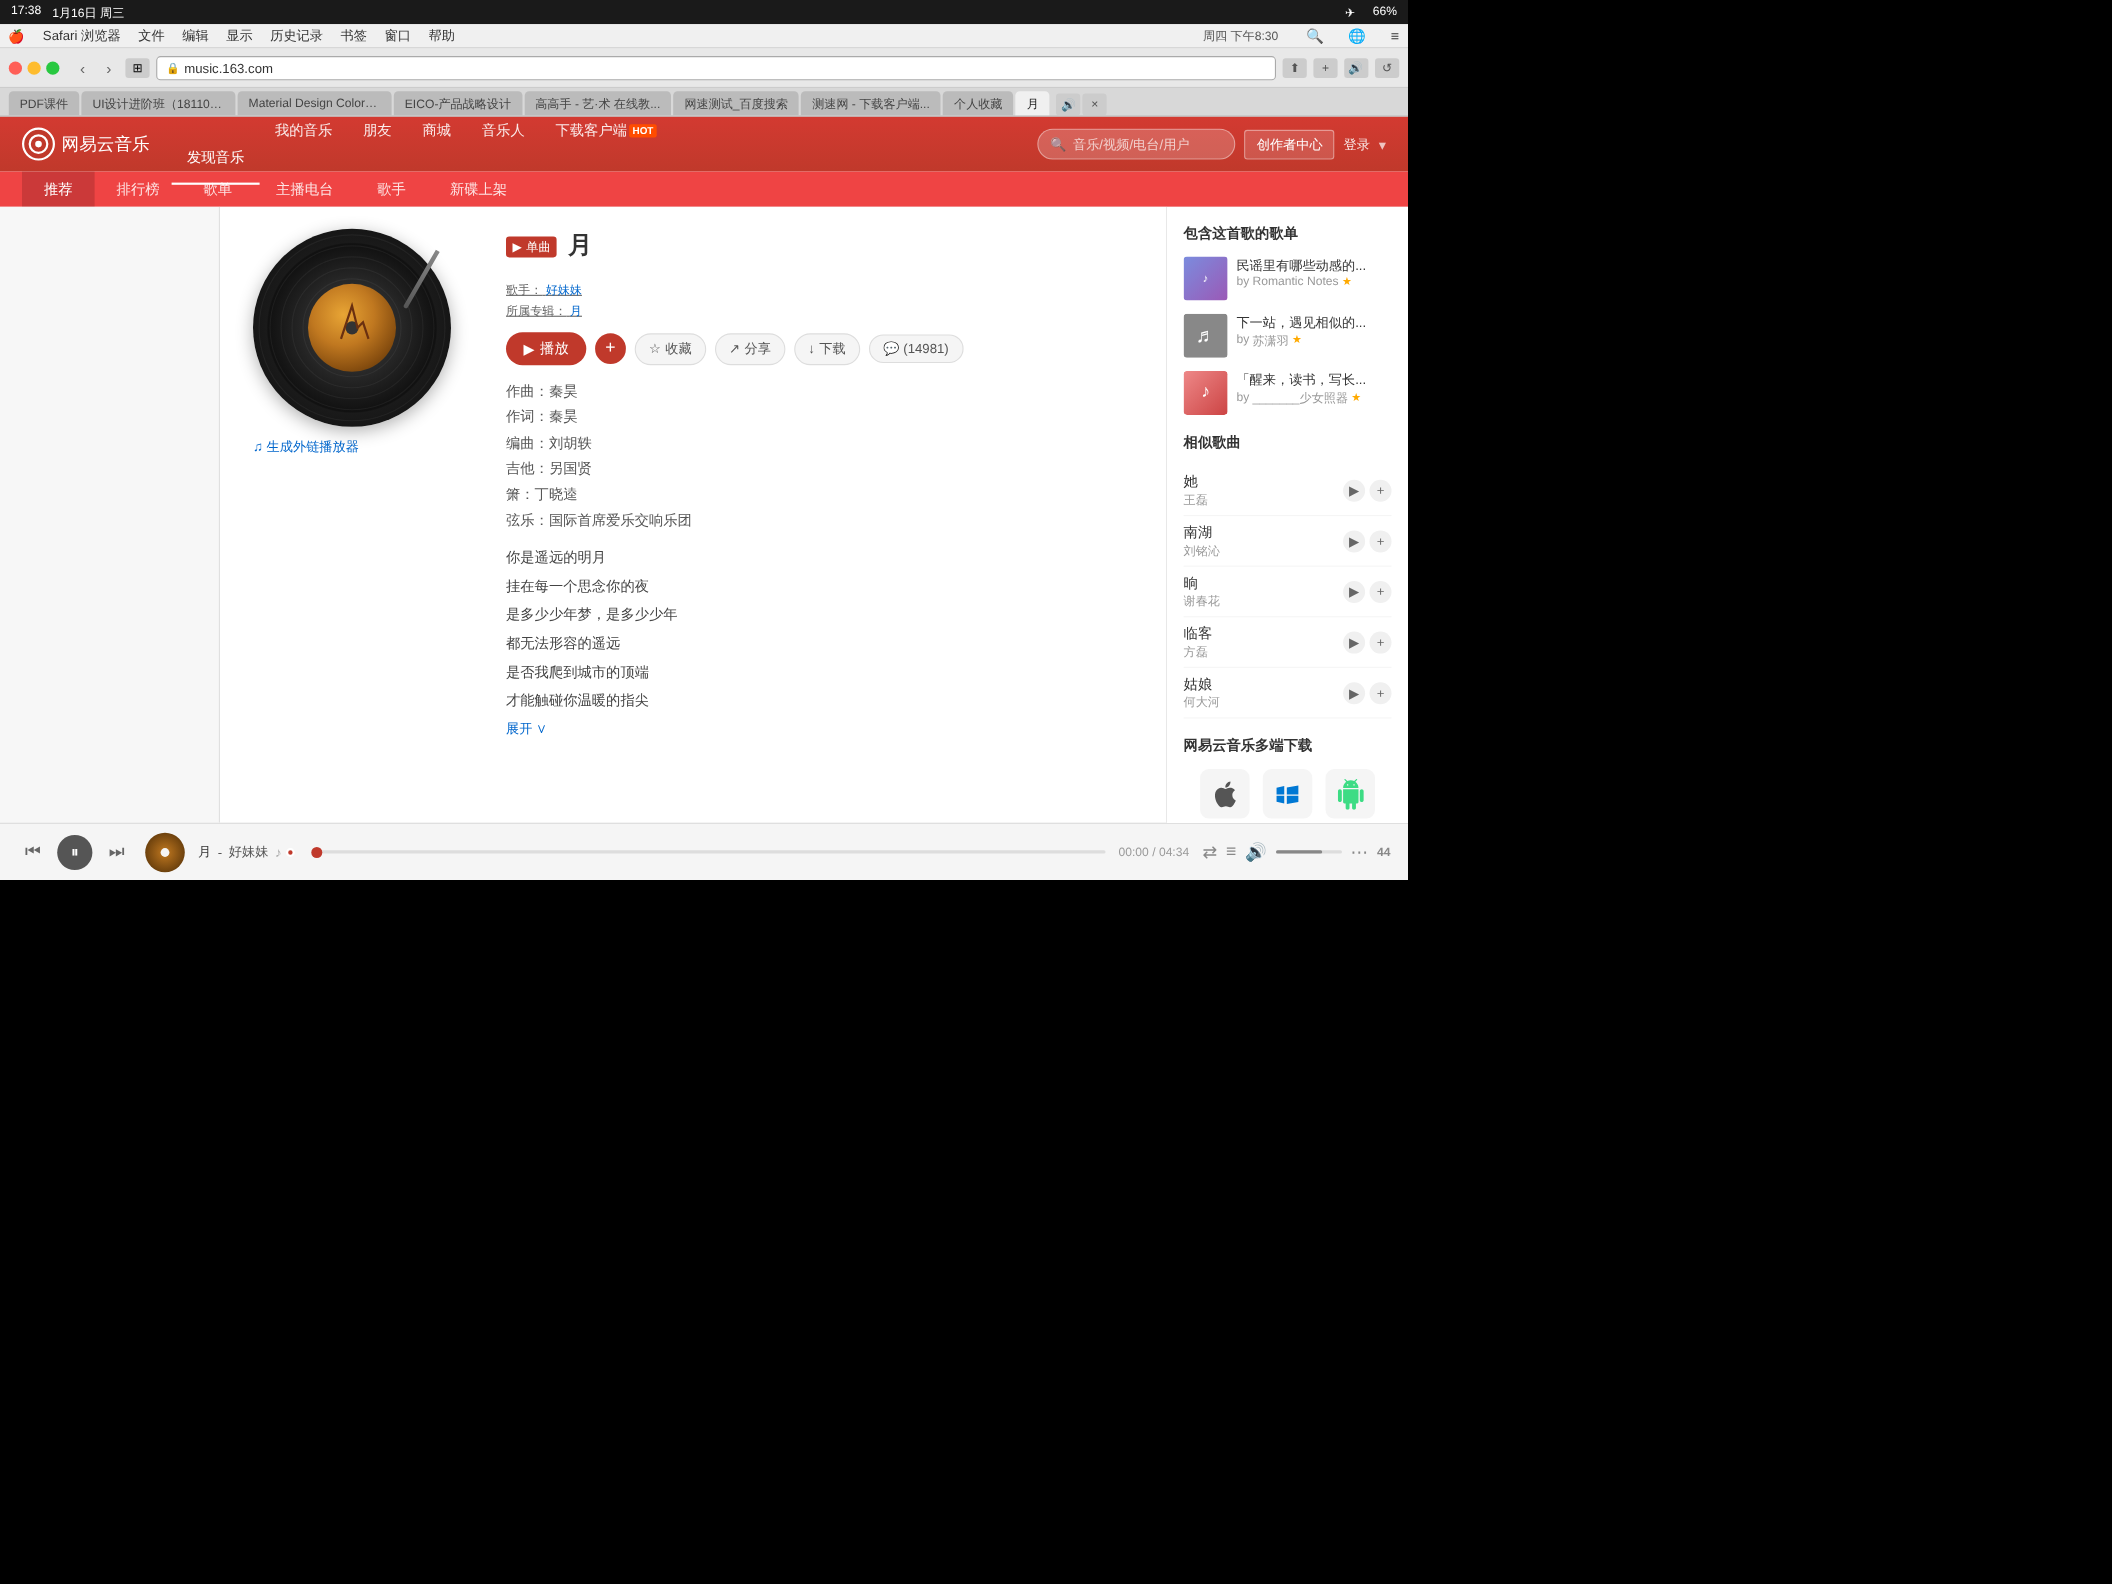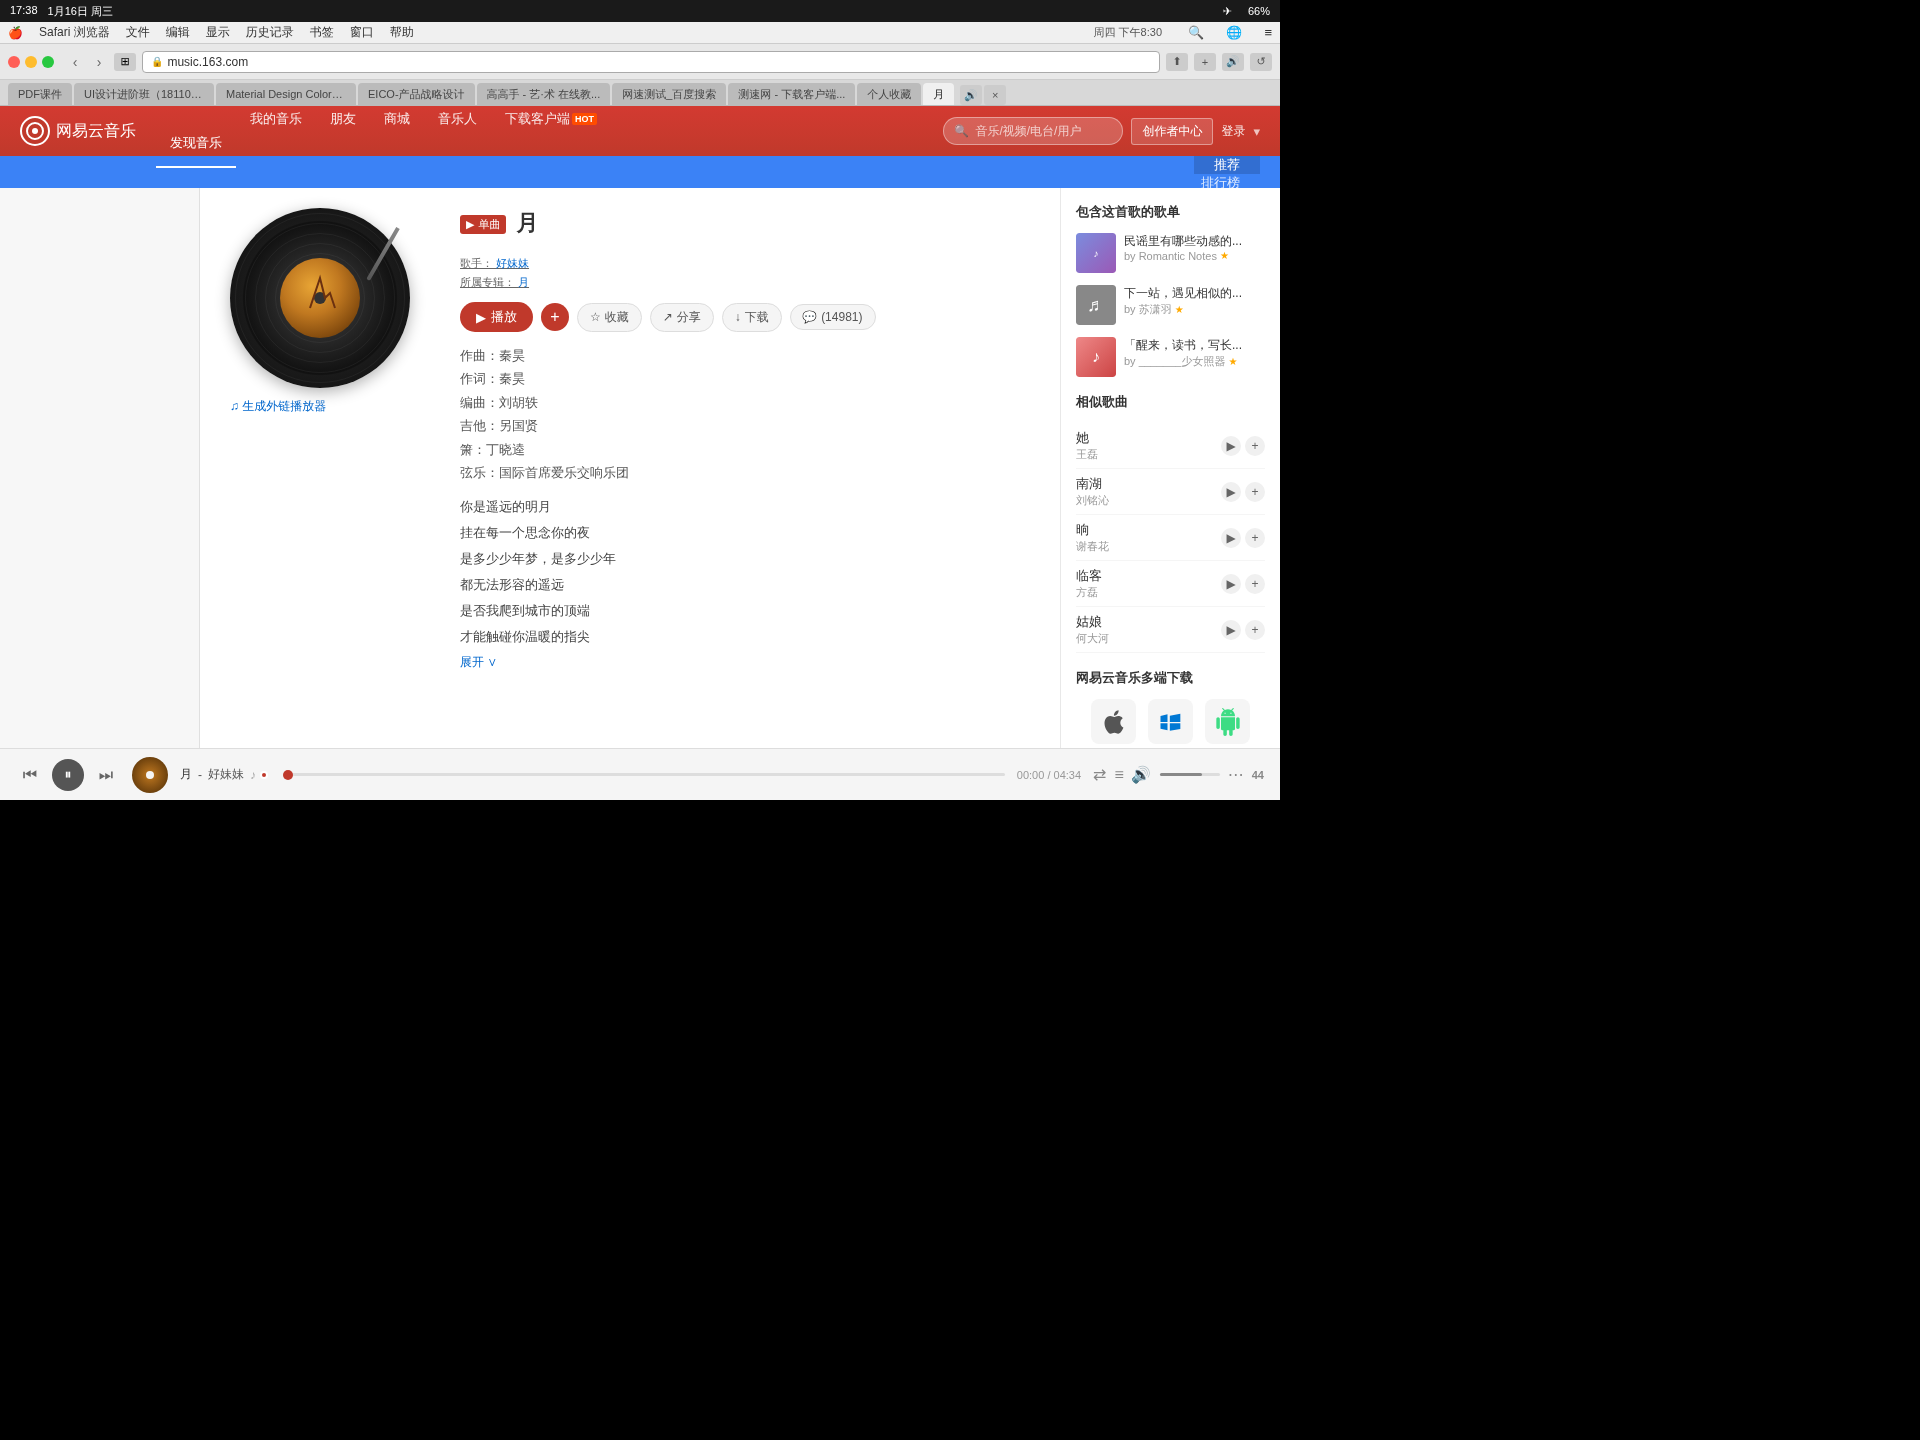--- a/index.html
+++ b/index.html
@@ -207,14 +207,13 @@
 
     
     .sub-nav {
-      background: #3b82f6;
+      background: #ef4444;
       height: 32px;
       display: flex;
       align-items: flex-end;
       padding: 0 20px;
       gap: 0;
       flex-shrink: 0;
-      flex-direction: column;
     }
     .sub-nav-item {
       color: rgba(255,255,255,0.85);

